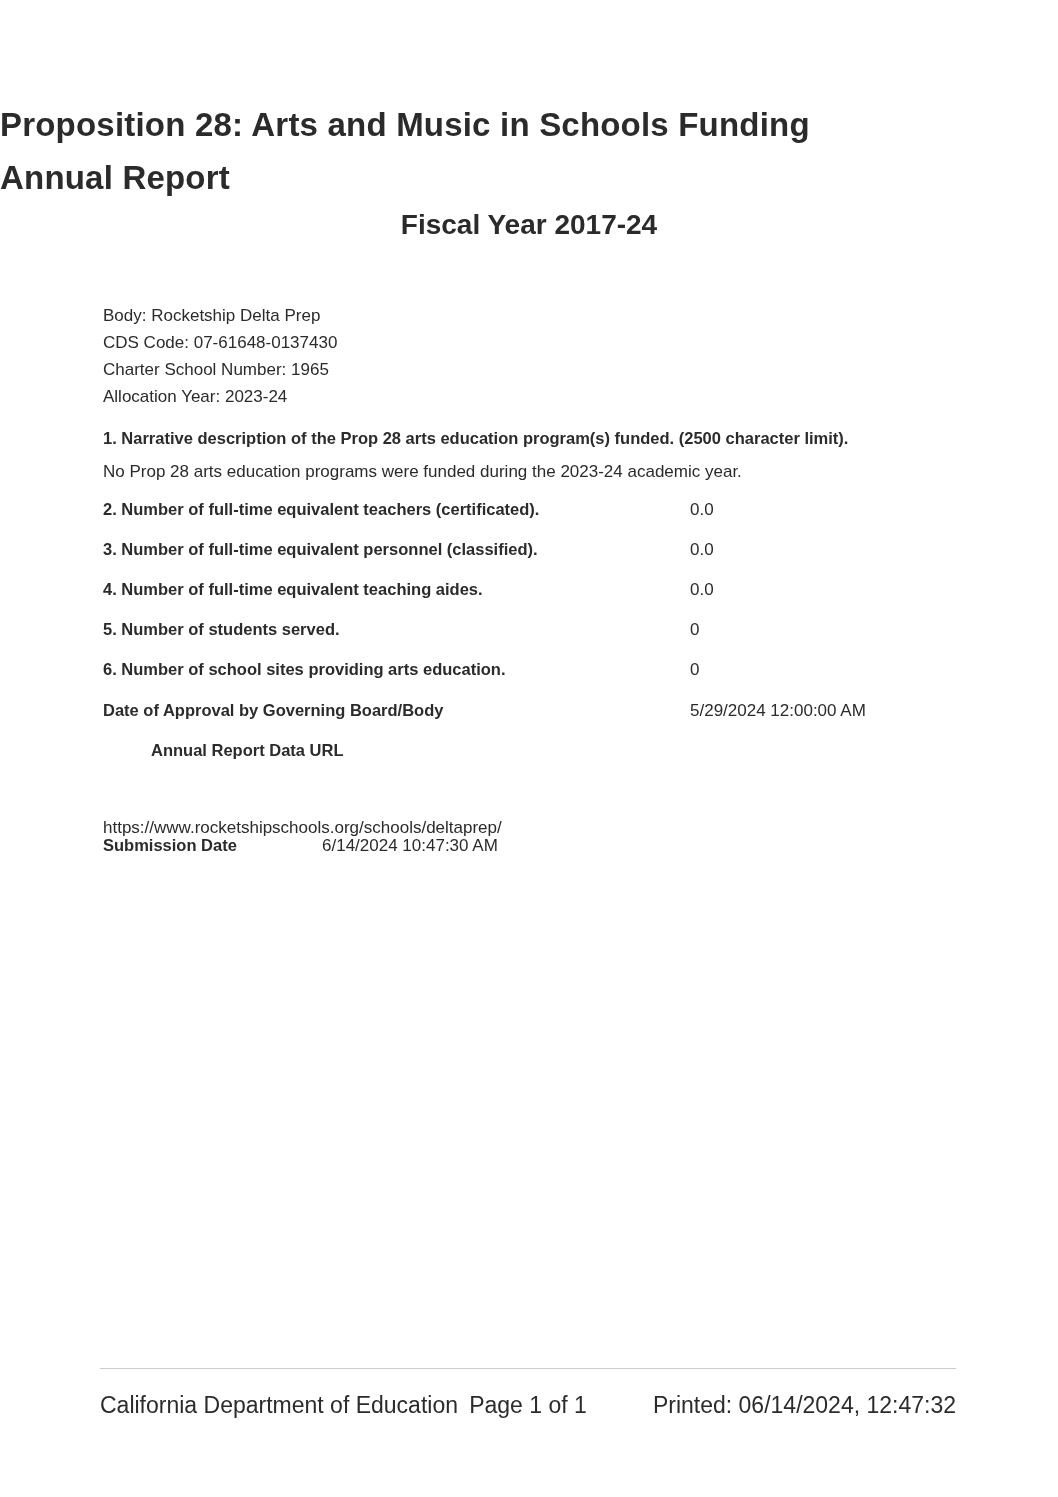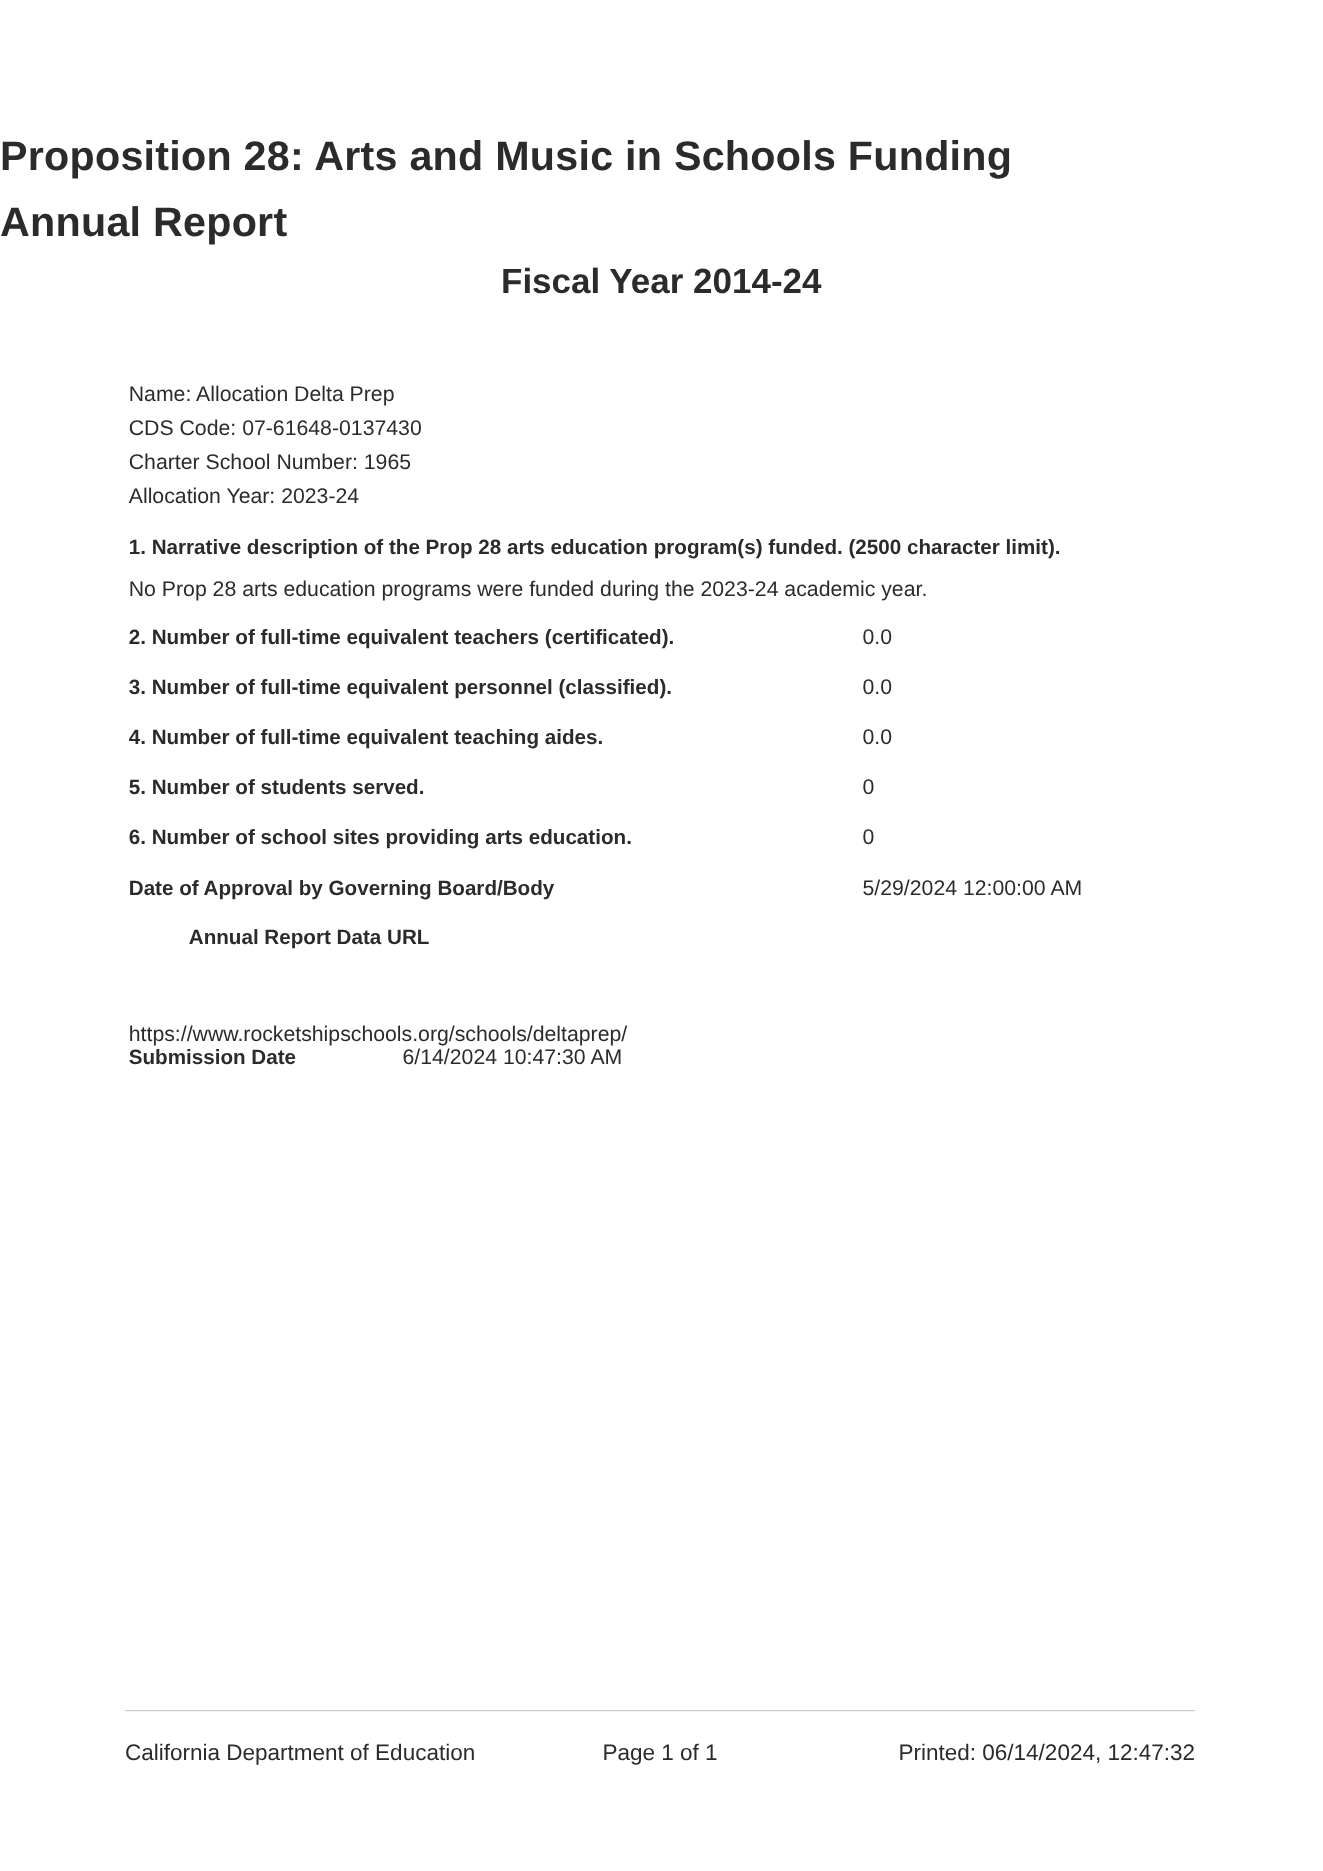--- a/index.html
+++ b/index.html
@@ -129,7 +129,7 @@
     <div>Annual Report</div>
   </div>
 
-  <div class="subtitle">Fiscal Year 2014-24</div>
+  <div class="subtitle">Fiscal Year 2017-24</div>
 
   <div class="info-block">
     <div>Name: Allocation Delta Prep</div>

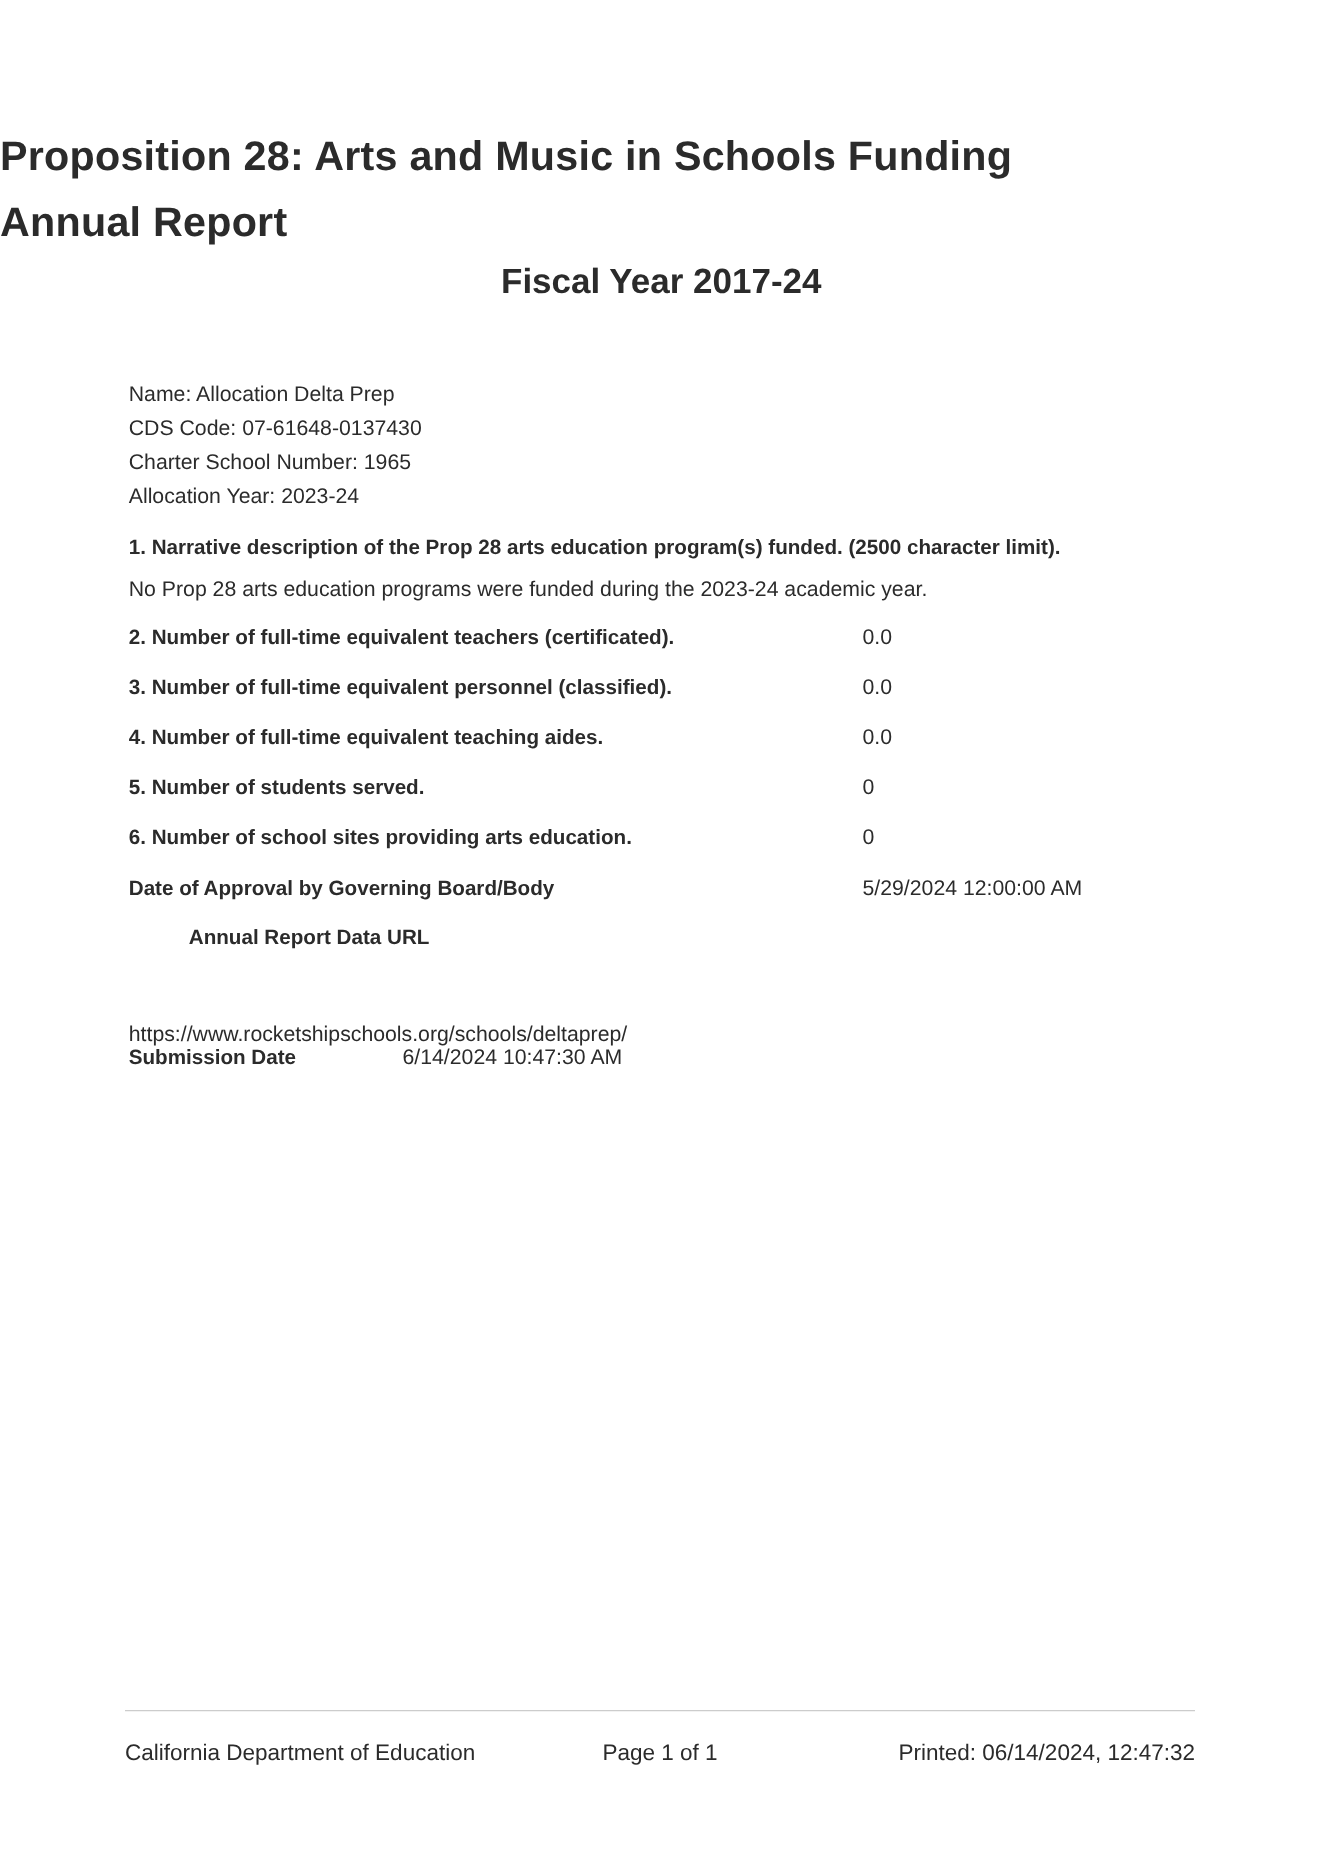--- a/index.html
+++ b/index.html
@@ -132,7 +132,7 @@
   <div class="subtitle">Fiscal Year 2017-24</div>
 
   <div class="info-block">
-    <div>Name: Allocation Delta Prep</div>
+    <div>Body: Rocketship Delta Prep</div>
     <div>CDS Code: 07-61648-0137430</div>
     <div>Charter School Number: 1965</div>
     <div>Allocation Year: 2023-24</div>

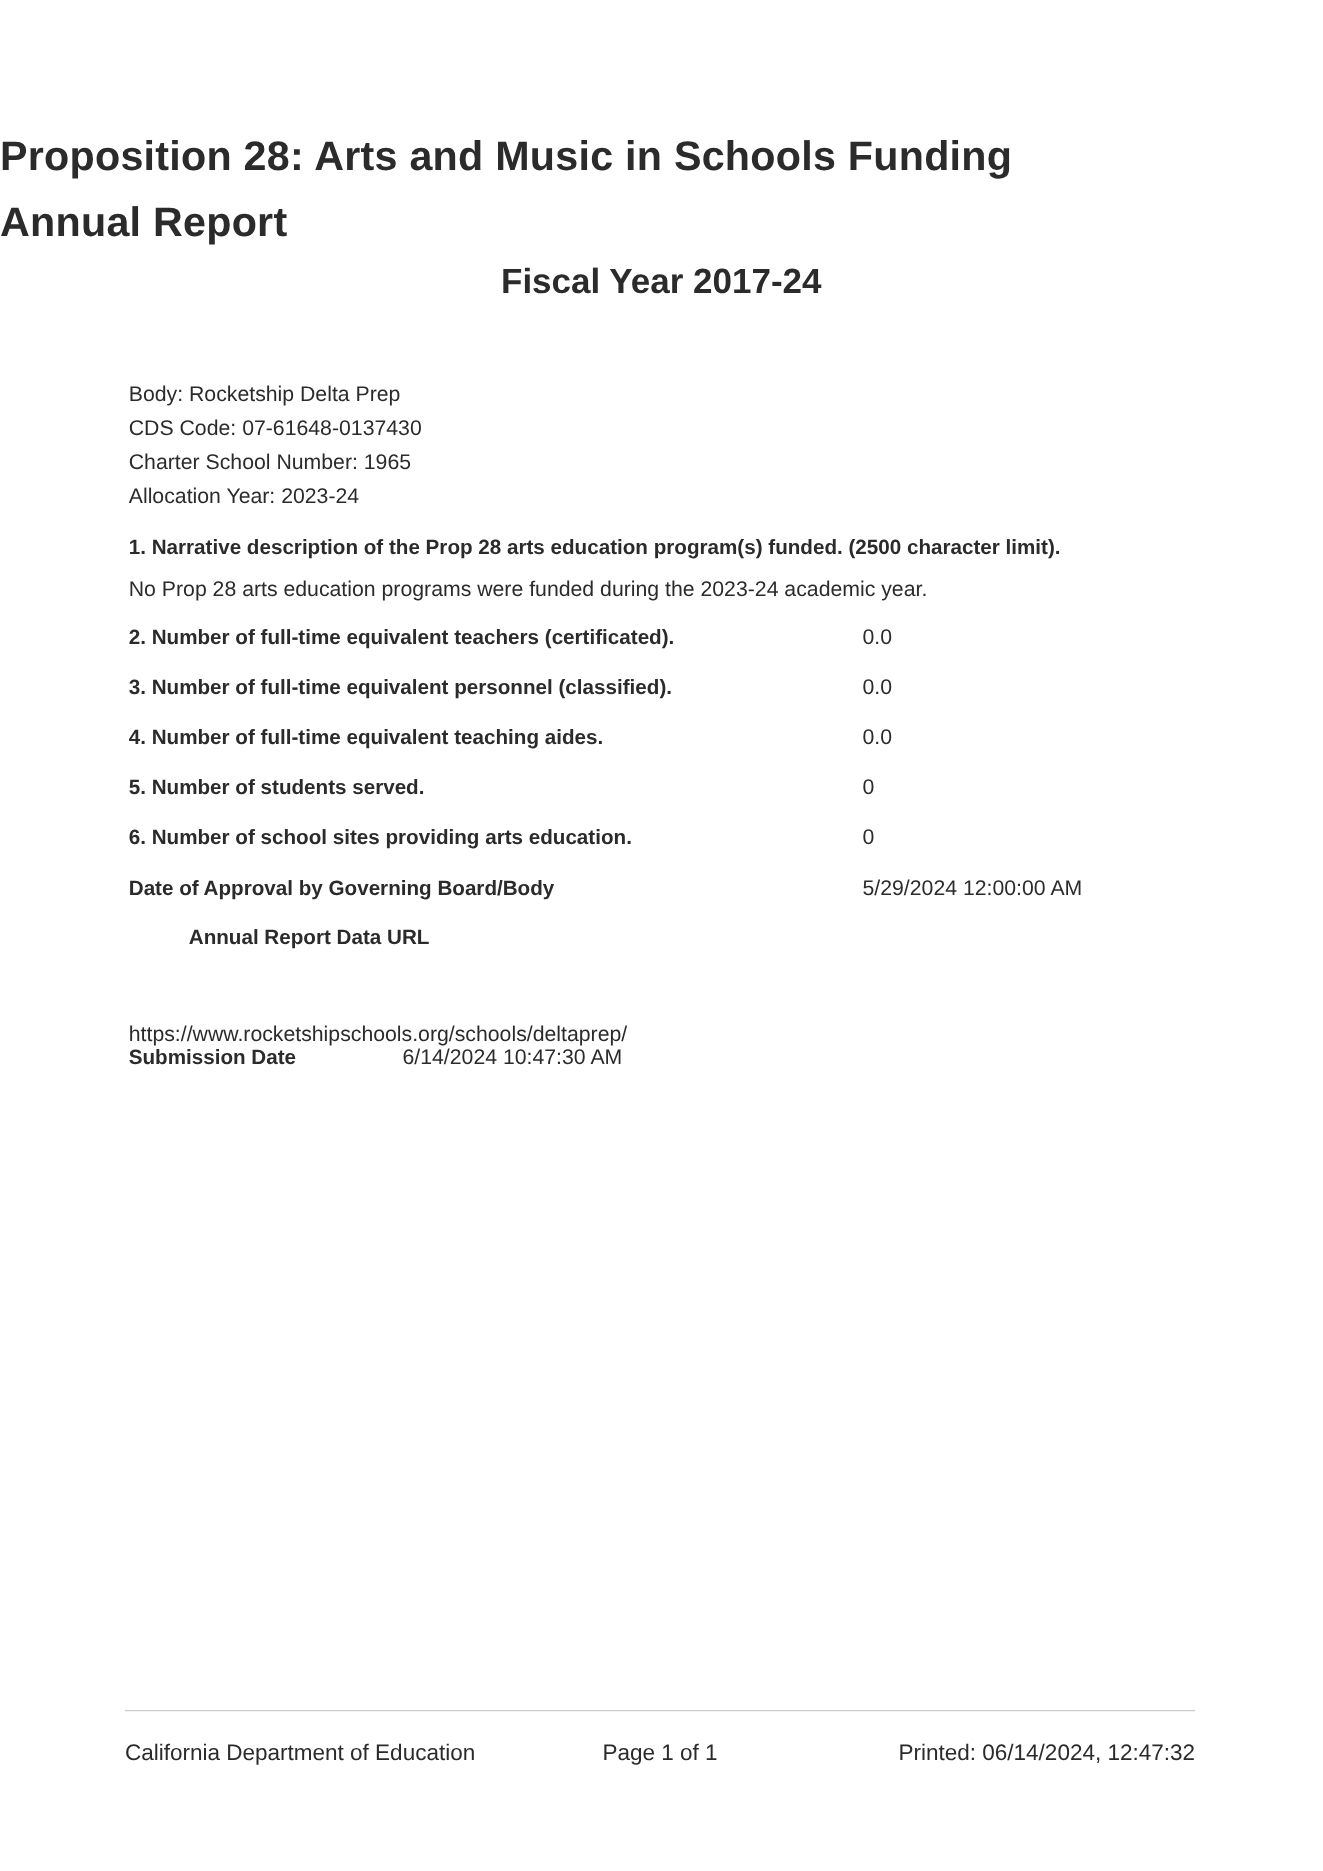--- a/index.html
+++ b/index.html
@@ -112,7 +112,7 @@
     padding-top: 23px;
     display: flex;
     align-items: flex-end;
-    font-size: 18px;
+    font-size: 23px;
     font-weight: 400;
   }
   .footer .left  { flex: 1; text-align: left; }

